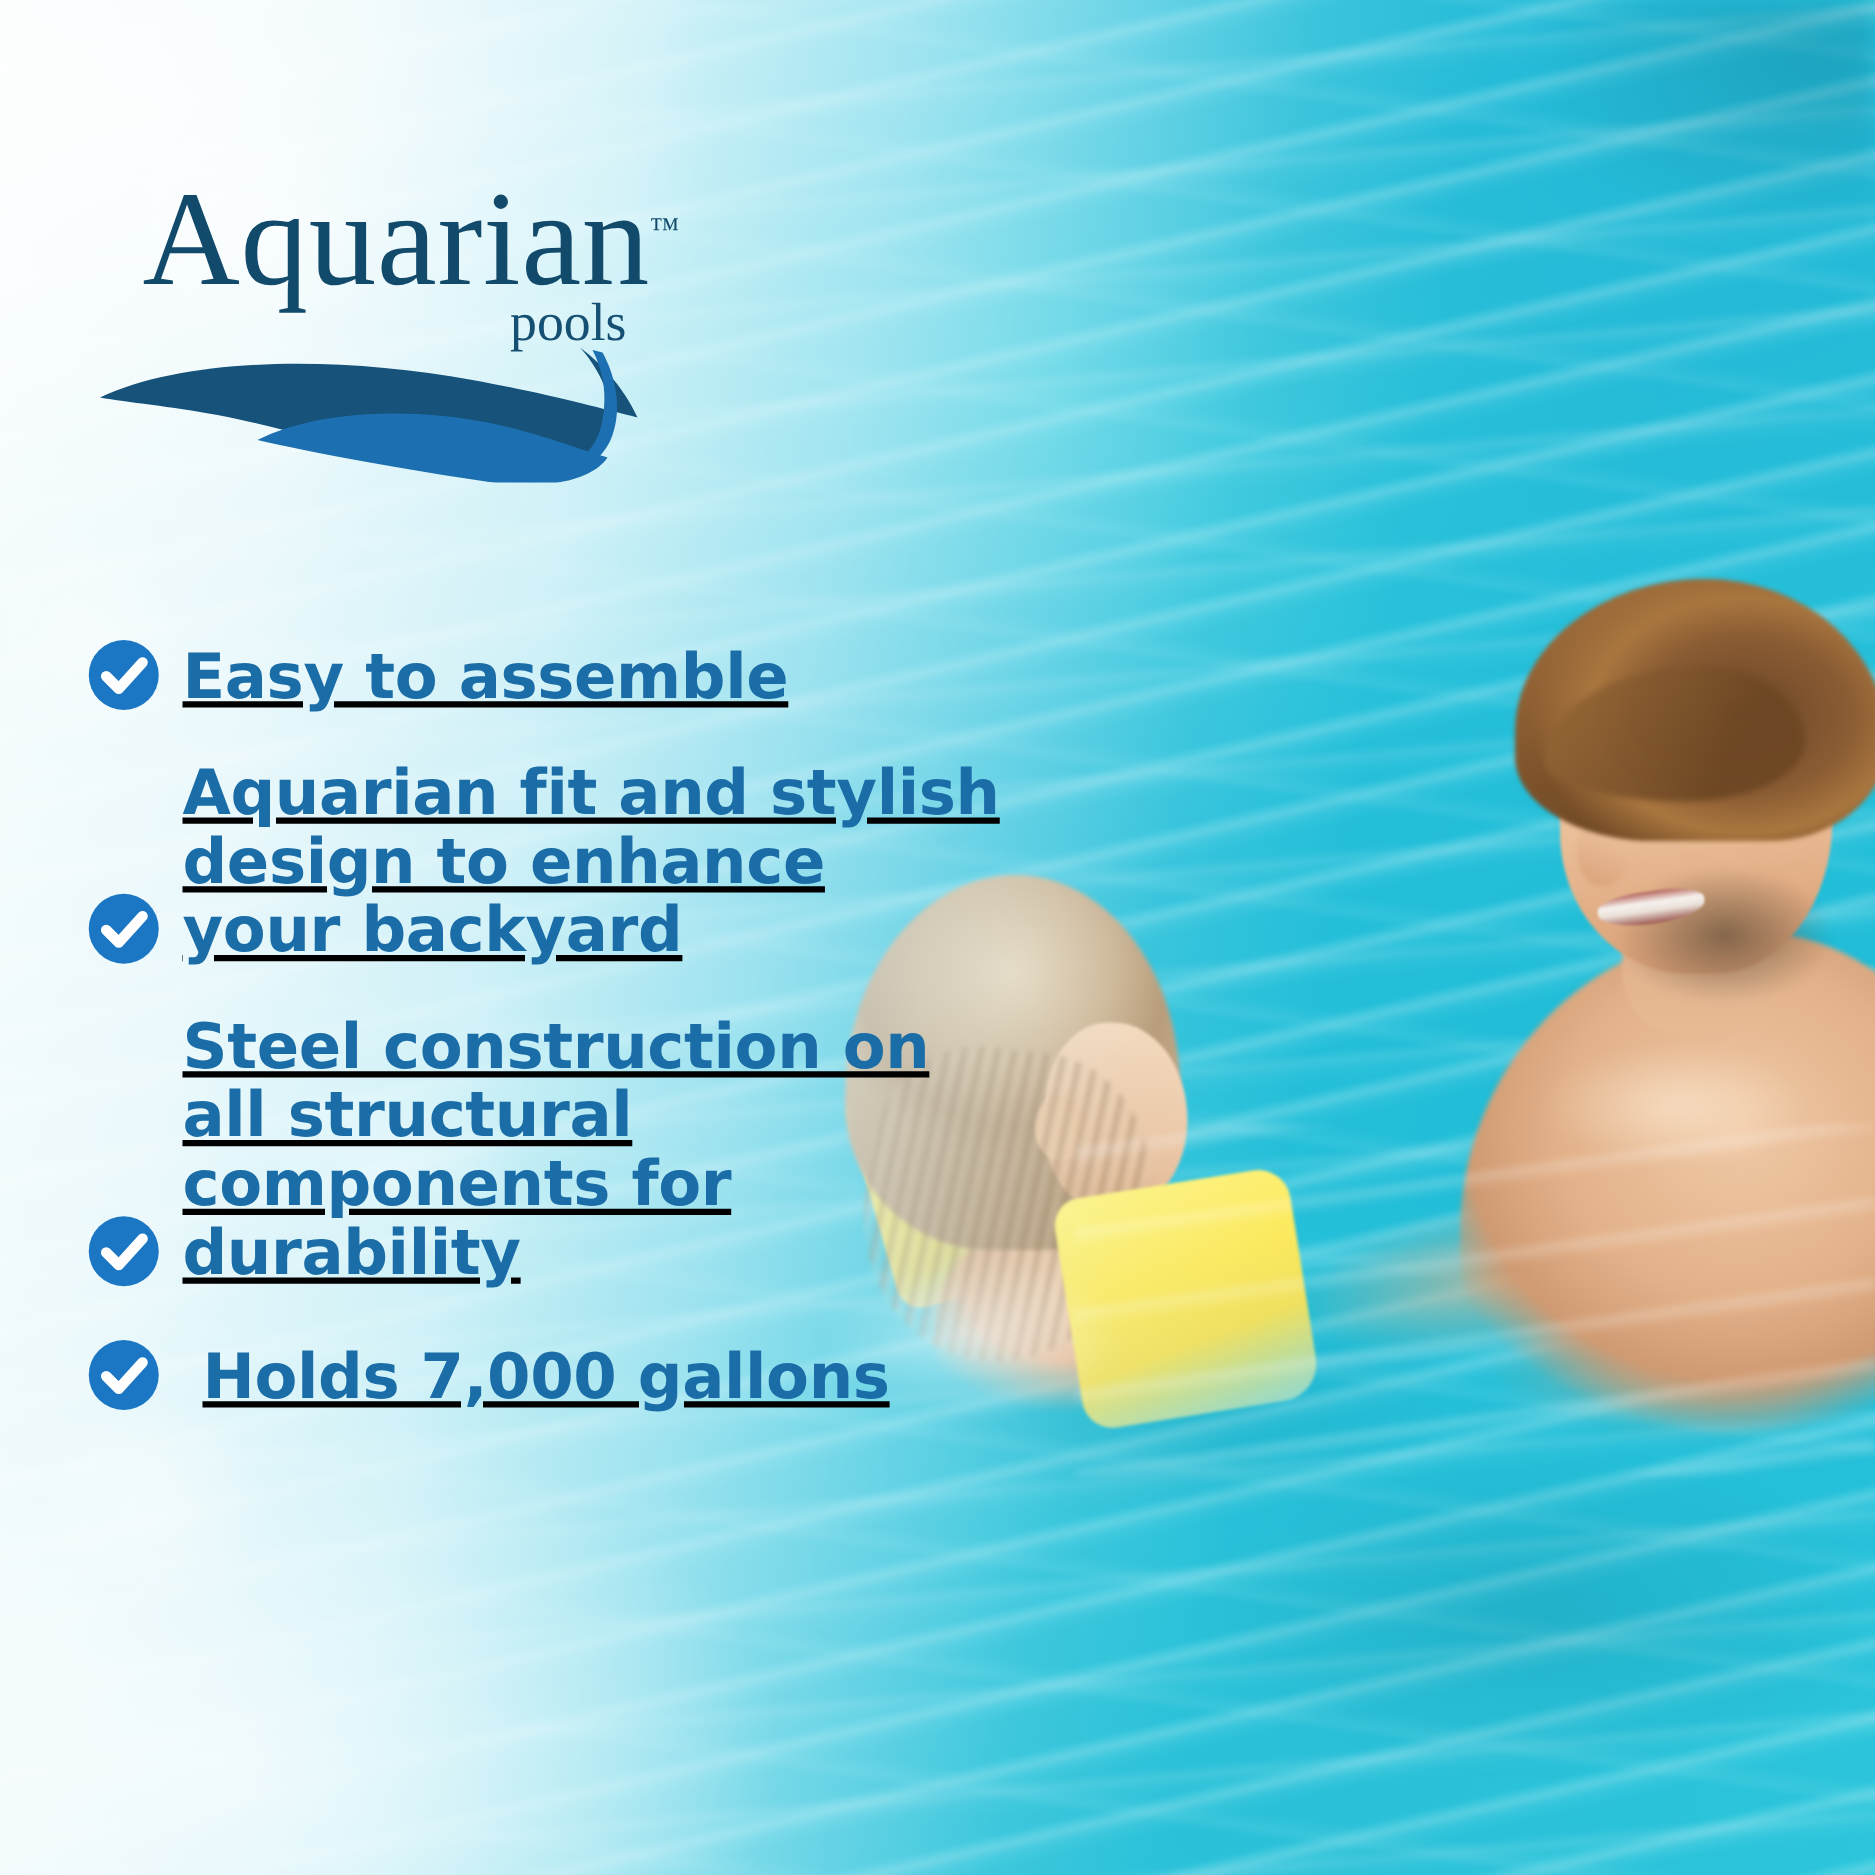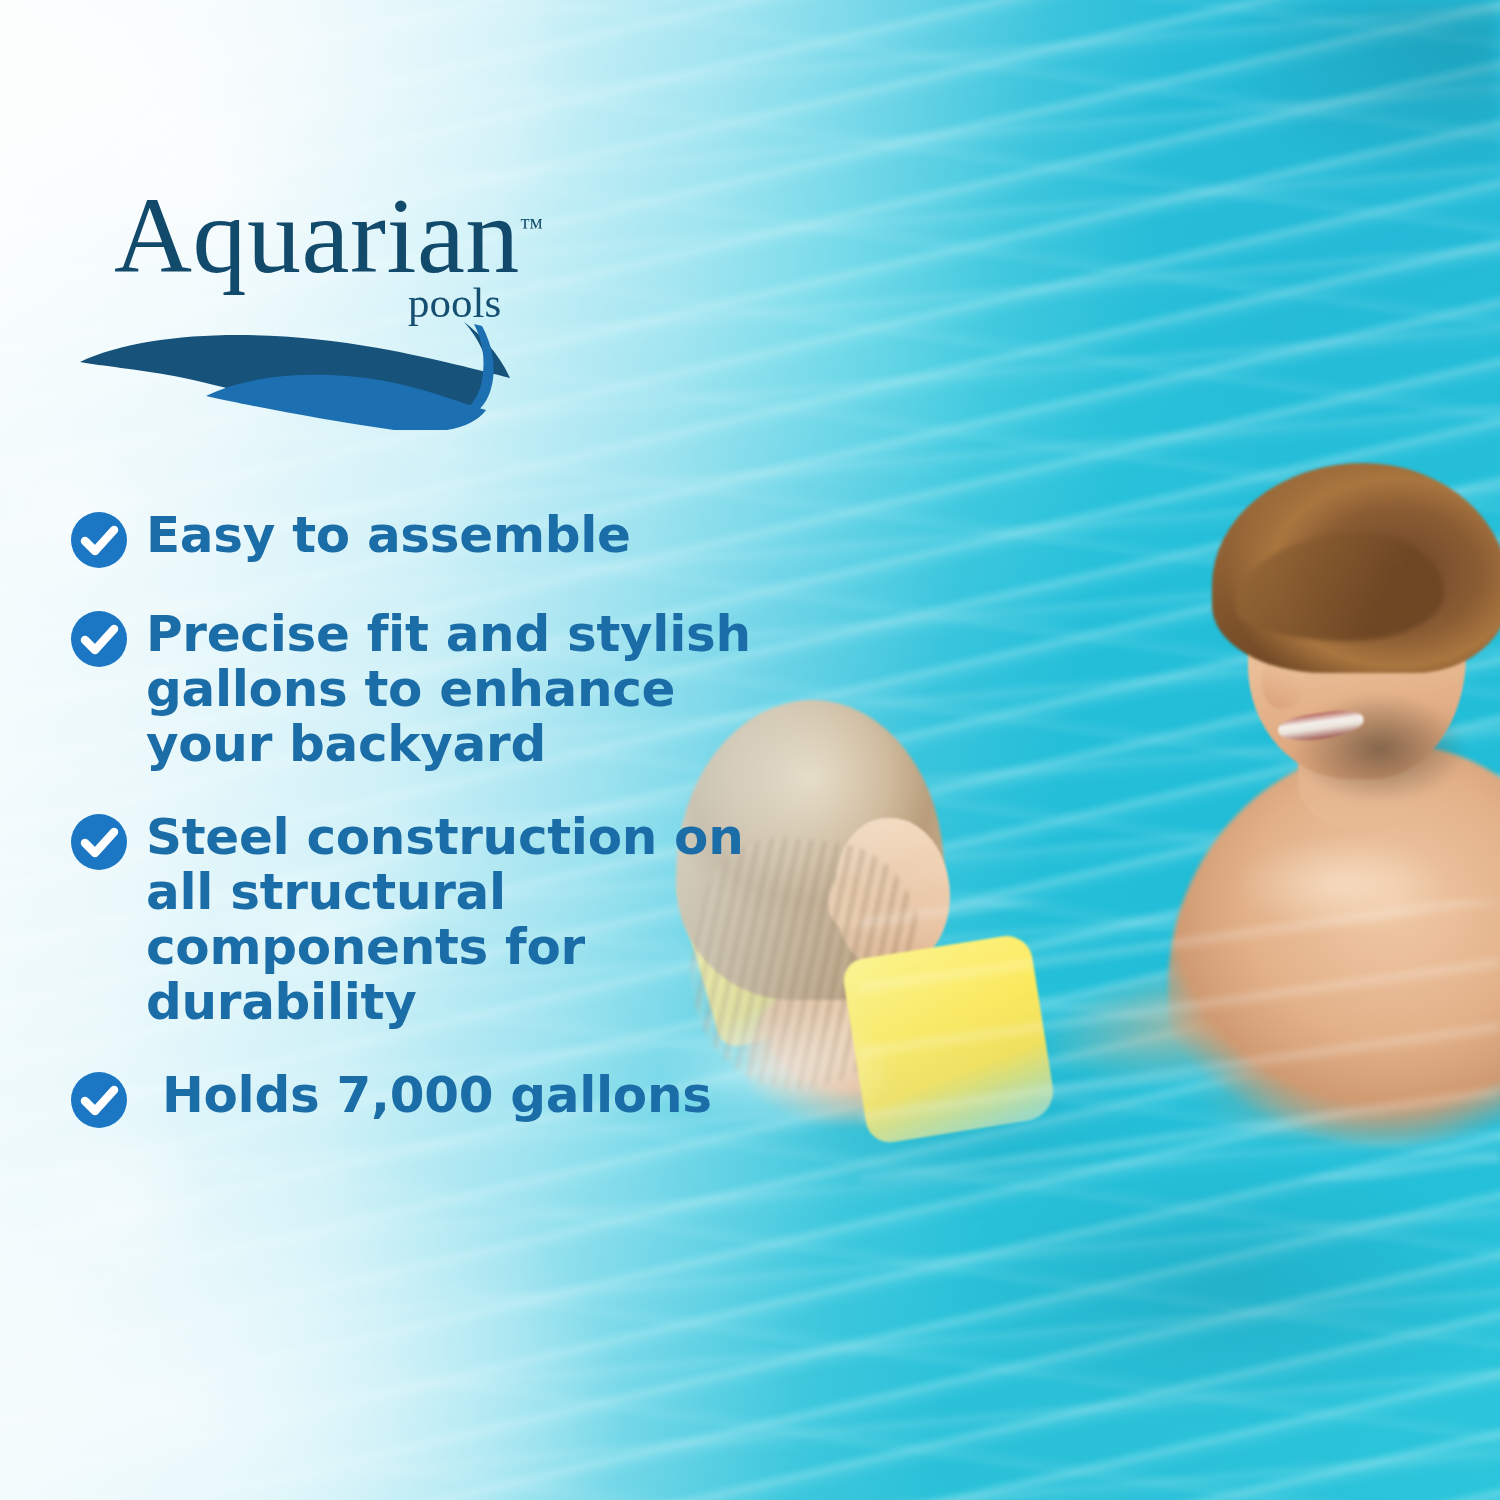--- a/index.html
+++ b/index.html
@@ -160,7 +160,7 @@
   
   .content{position:absolute;inset:0;}
 
-  .logo{position:absolute;left:108px;top:138px;width:560px;height:240px;margin-top:44px;}
+  .logo{position:absolute;left:108px;top:138px;width:560px;height:240px;}
   .logo-word{
     font-family:"Liberation Serif", serif;
     font-size:108px;line-height:1;letter-spacing:.5px;

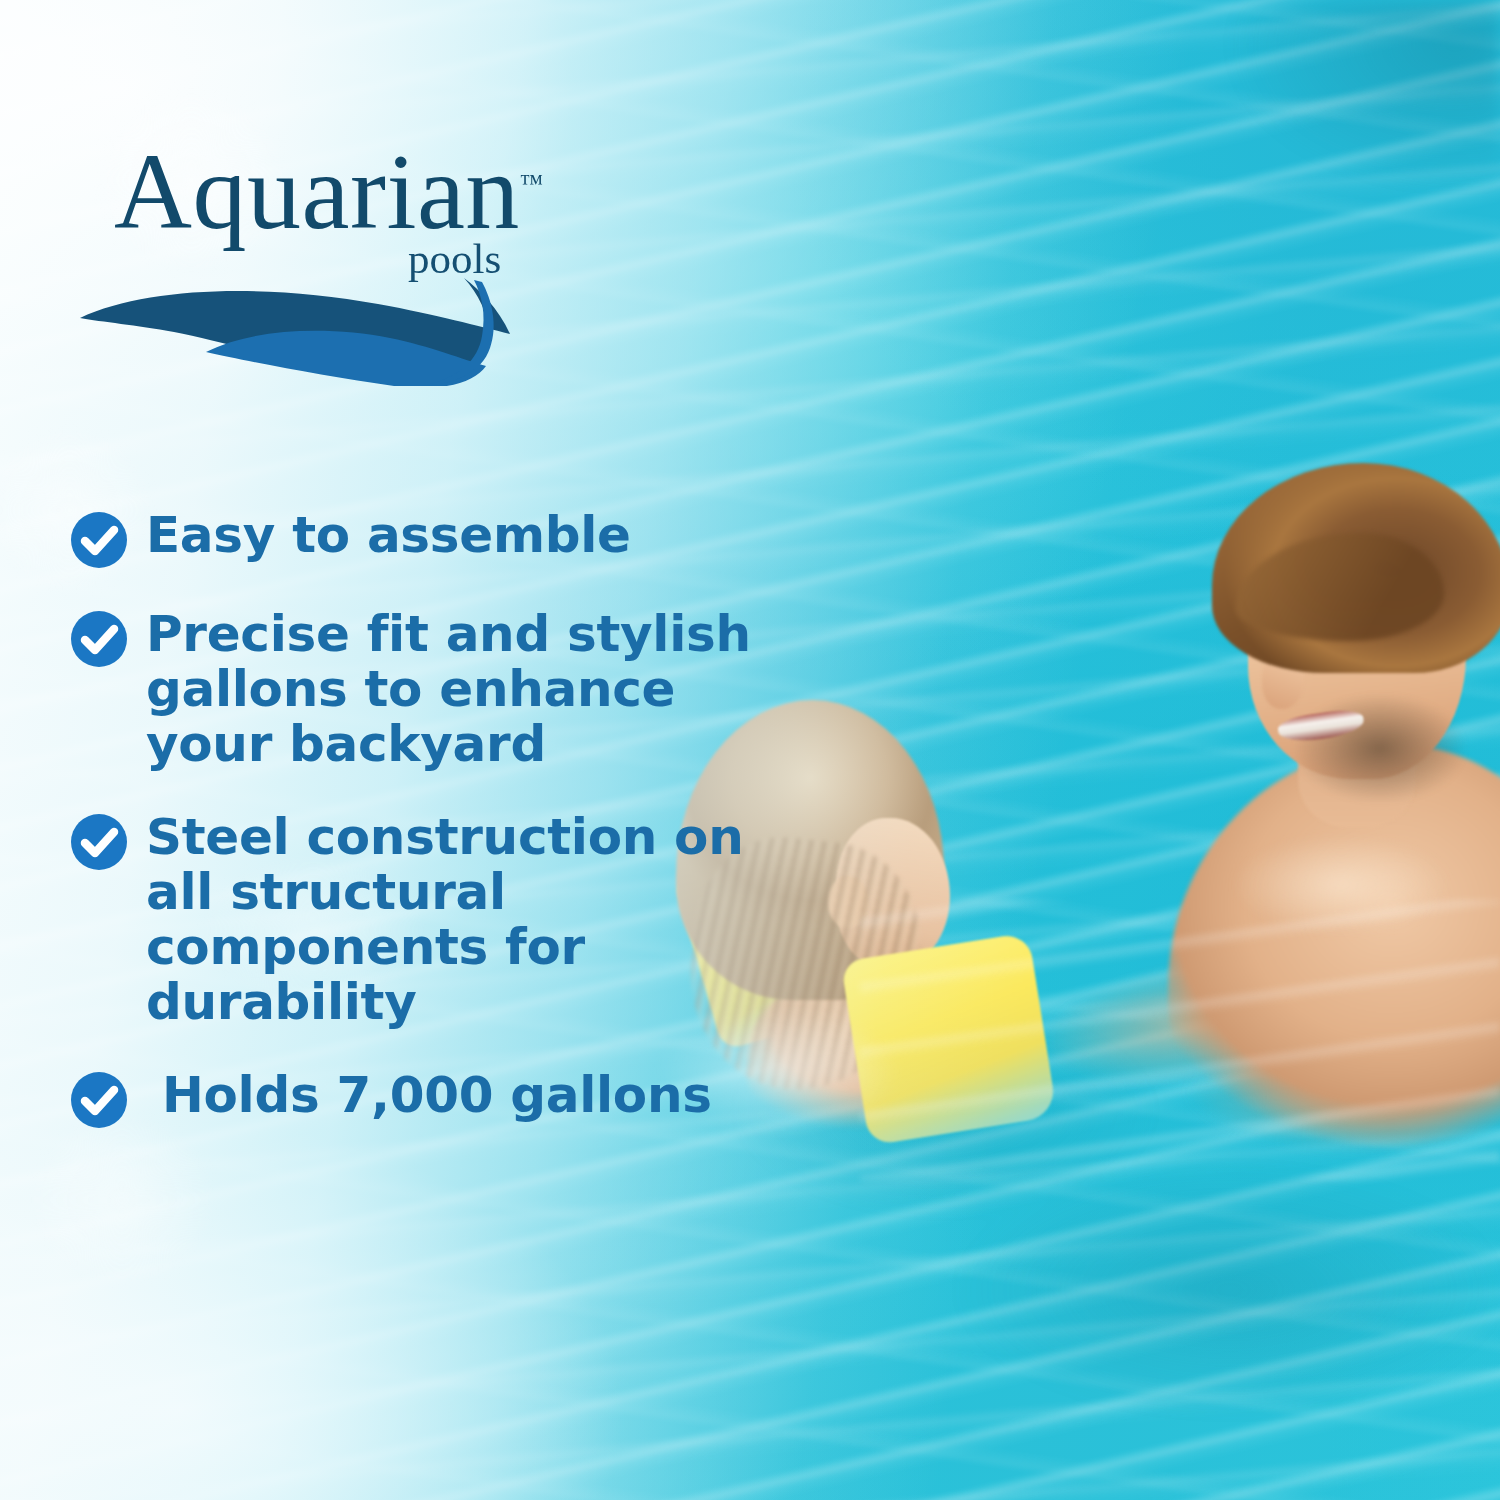--- a/index.html
+++ b/index.html
@@ -172,7 +172,7 @@
   .swoosh{position:absolute;left:-30px;top:118px;width:560px;height:130px;}
 
   .bullets{position:absolute;left:70px;top:508px;width:730px;}
-  .bullet{display:flex;align-items:flex-start;margin-bottom:38px;}
+  .bullet{display:flex;align-items:flex-end;margin-bottom:38px;text-decoration:underline;}
   .bullet:last-child{margin-bottom:0;gap:16px;}
   .check{flex:0 0 auto;width:58px;height:58px;margin-right:18px;margin-top:3px;}
   .btext{

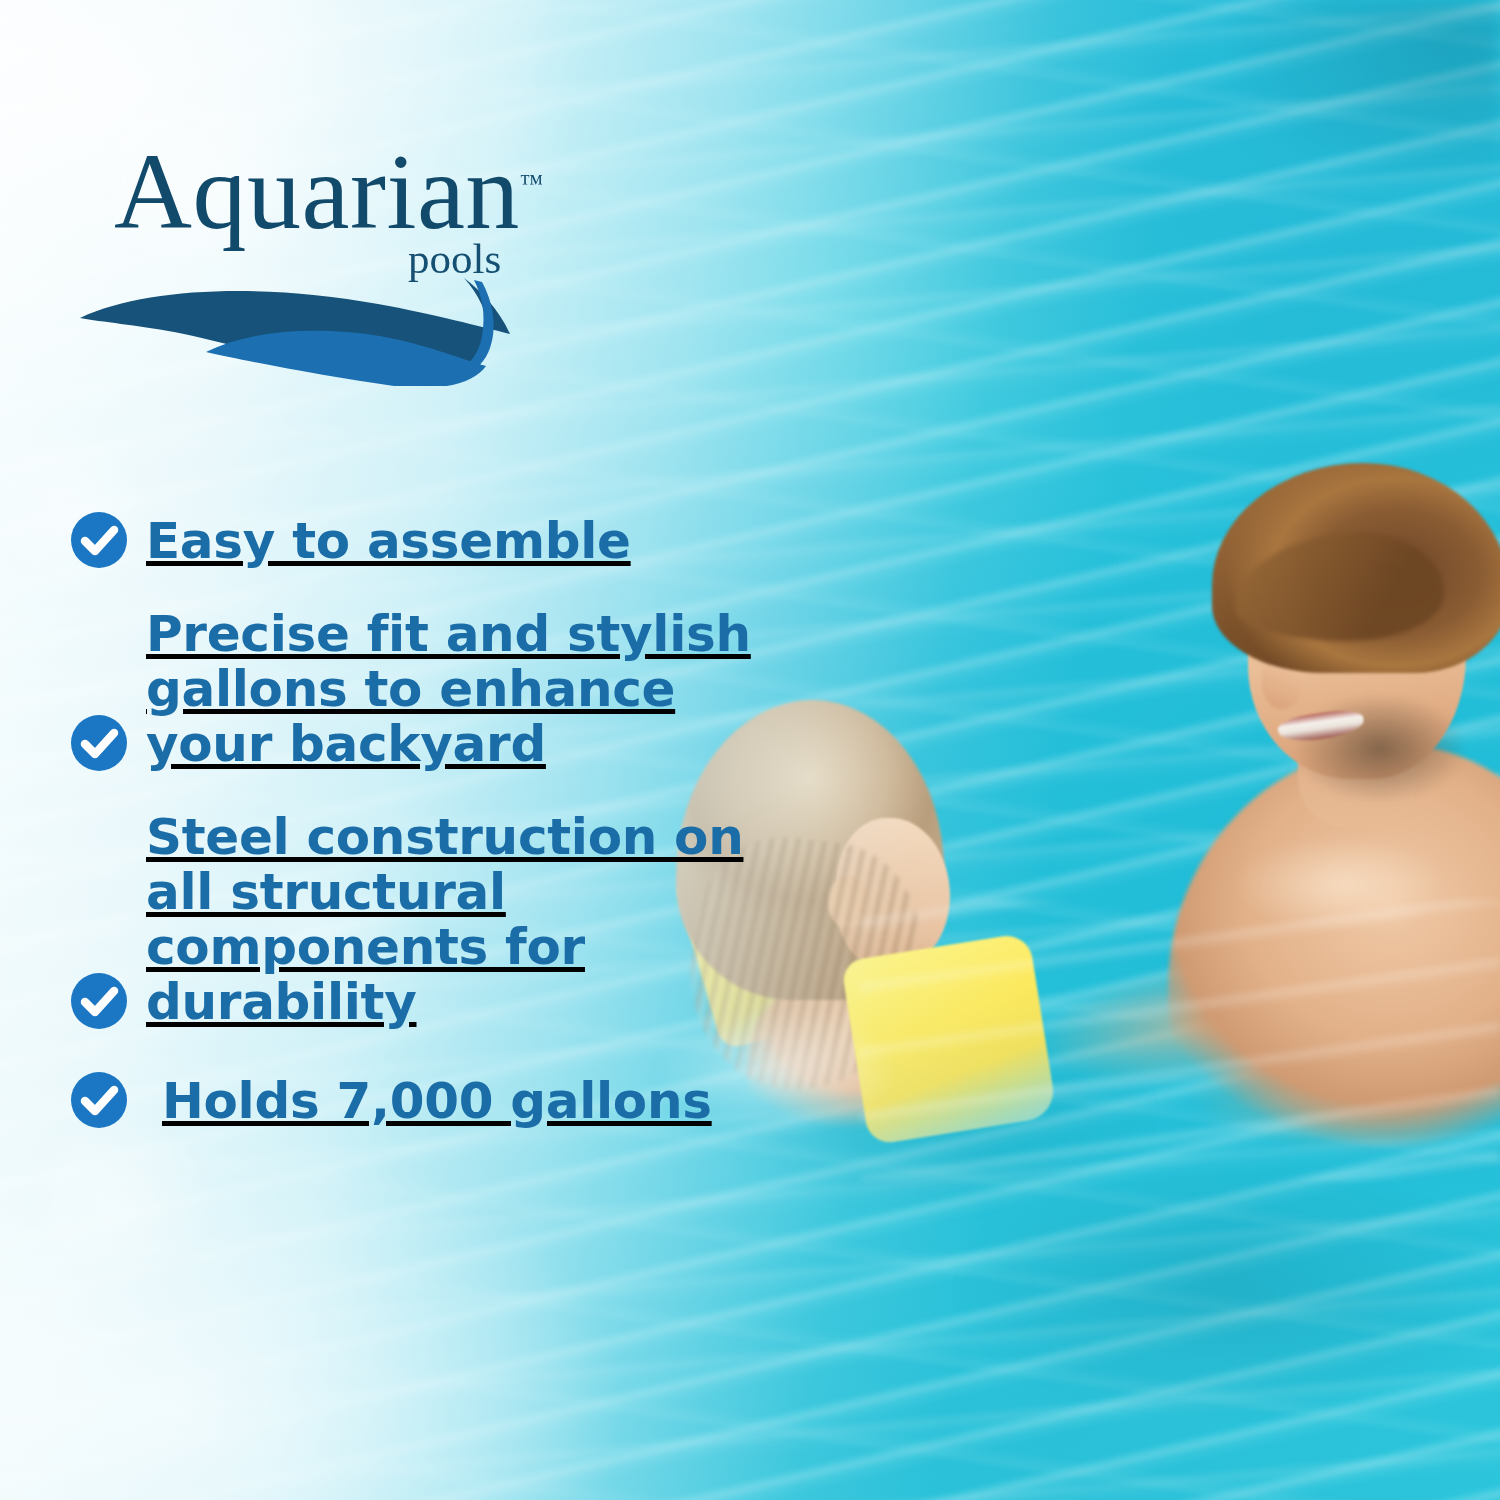--- a/index.html
+++ b/index.html
@@ -257,7 +257,7 @@
           <circle cx="29" cy="29" r="28" fill="#1B77C4"></circle>
           <path d="M15 30 L25 40 L44 19" fill="none" stroke="#ffffff" stroke-width="8.5" stroke-linecap="round" stroke-linejoin="round"></path>
         </svg>
-        <div class="btext">Precise fit and stylish gallons to enhance your backyard</div>
+        <div class="btext">Aquarian fit and stylish design to enhance your backyard</div>
       </div>
 
       <div class="bullet">

